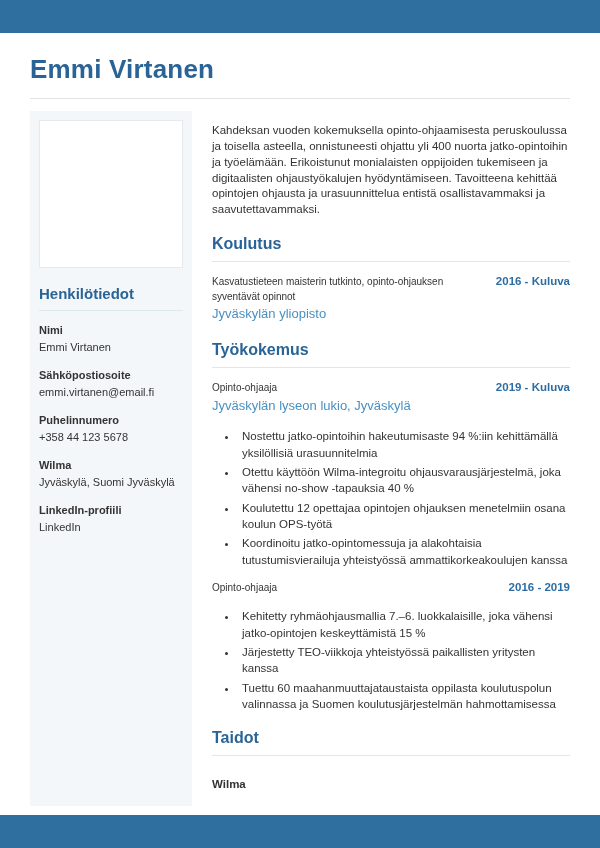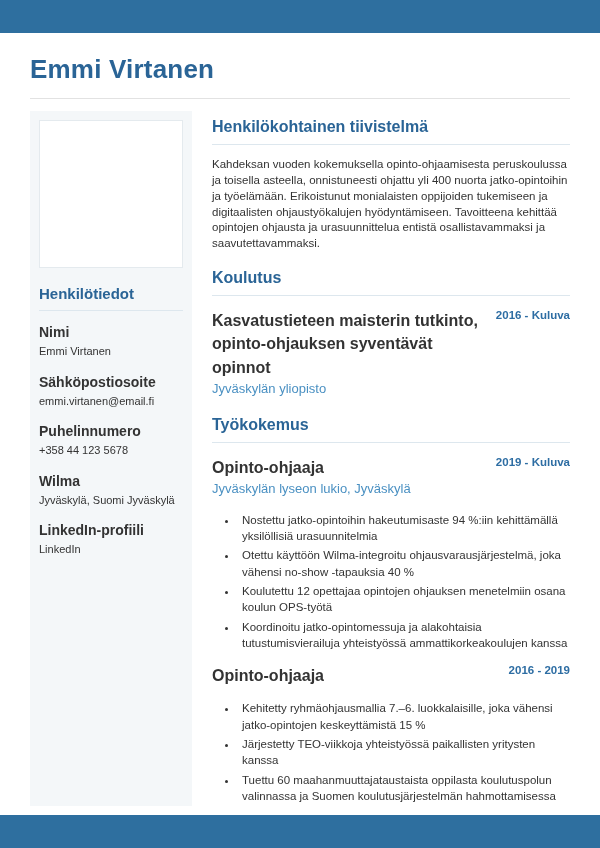--- a/index.html
+++ b/index.html
@@ -148,7 +148,6 @@
       <main class="main">
 
         <section class="summary">
-          <h2>Henkilökohtainen tiivistelmä</h2>
           <p class="summary-text">Kahdeksan vuoden kokemuksella opinto-ohjaamisesta peruskoulussa ja toisella asteella, onnistuneesti ohjattu yli 400 nuorta jatko-opintoihin ja työelämään. Erikoistunut monialaisten oppijoiden tukemiseen ja digitaalisten ohjaustyökalujen hyödyntämiseen. Tavoitteena kehittää opintojen ohjausta ja urasuunnittelua entistä osallistavammaksi ja saavutettavammaksi.</p>
         </section>
 

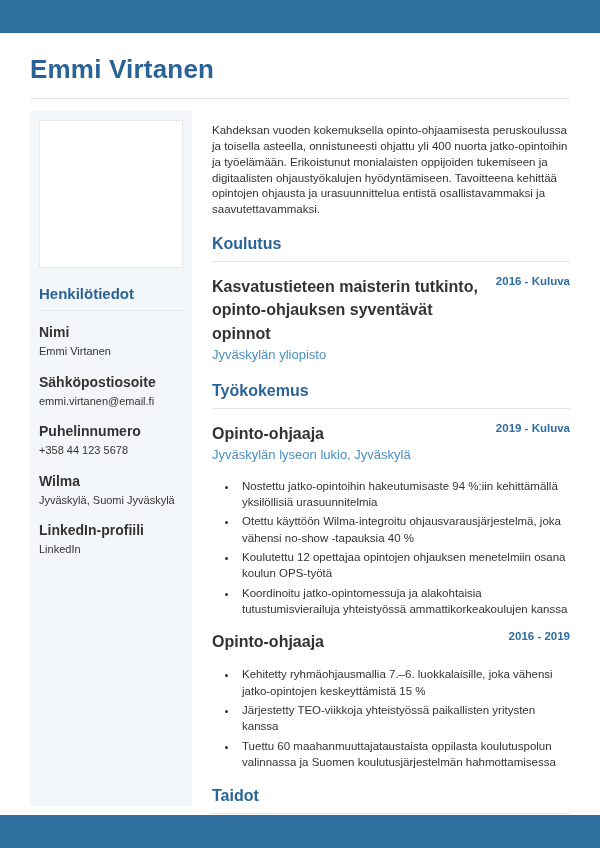--- a/index.html
+++ b/index.html
@@ -79,8 +79,8 @@
   .entry { margin-top: 13px; }
   .entry-head { display: flex; justify-content: space-between; align-items: flex-start; }
   .entry-title {
-    font-weight: bold;
-    font-size: 16px;
+    font-weight: normal;
+    font-size: 10px;
     line-height: 1.45;
     max-width: 300px;
   }

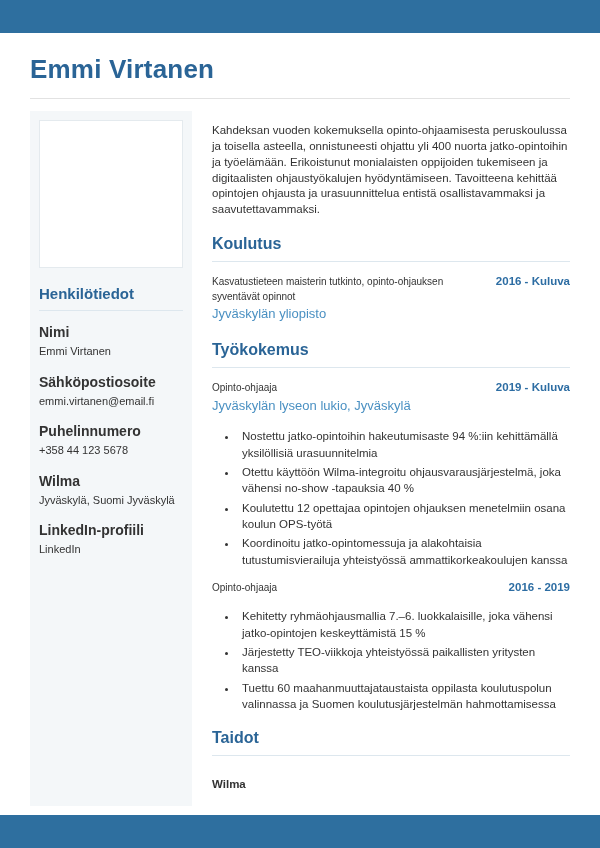--- a/index.html
+++ b/index.html
@@ -58,7 +58,7 @@
     margin-bottom: 11px;
   }
   .field { margin-bottom: 12px; }
-  .field .label { font-weight: bold; font-size: 14px; line-height: 1.5; }
+  .field .label { font-weight: bold; font-size: 11px; line-height: 1.5; }
   .field .value { font-size: 11px; line-height: 1.5; }
 
   

